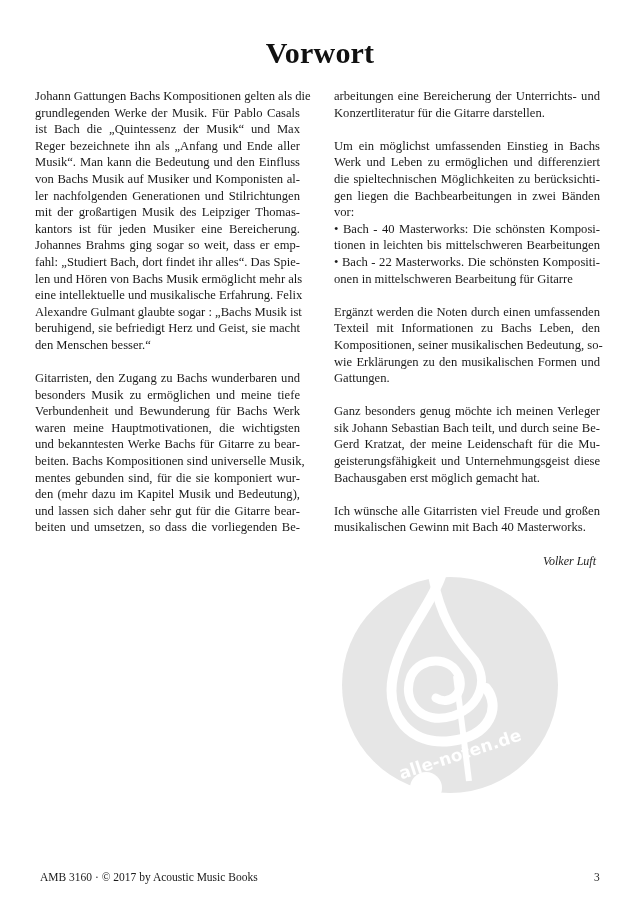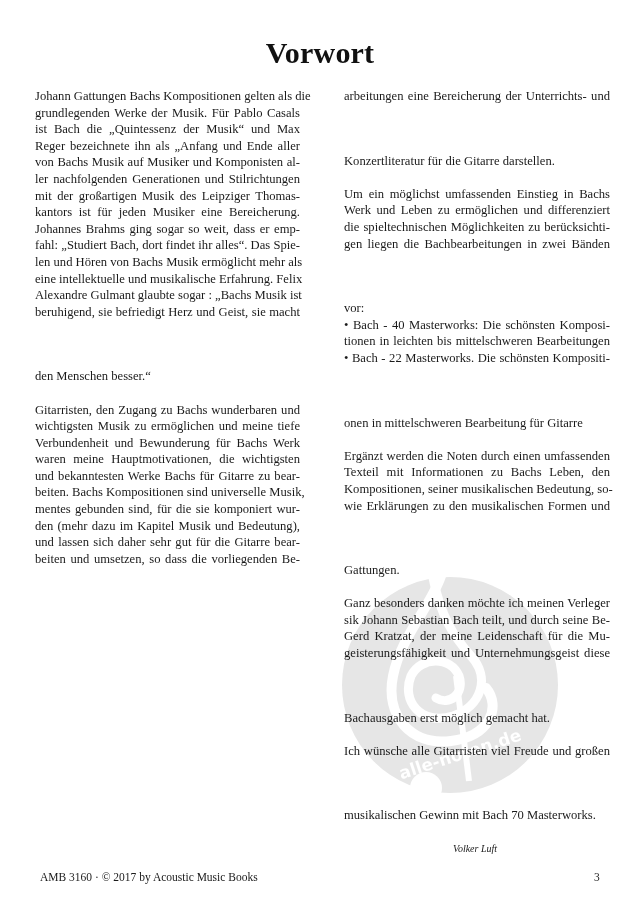--- a/index.html
+++ b/index.html
@@ -37,7 +37,7 @@
       hyphens: manual;
     }
     .col-left { left: 35px; }
-    .col-right { left: 344px; width: 266px; }
+    .col-right { left: 334px; width: 266px; }
     .para {
       margin: 0 0 16.6px 0;
     }

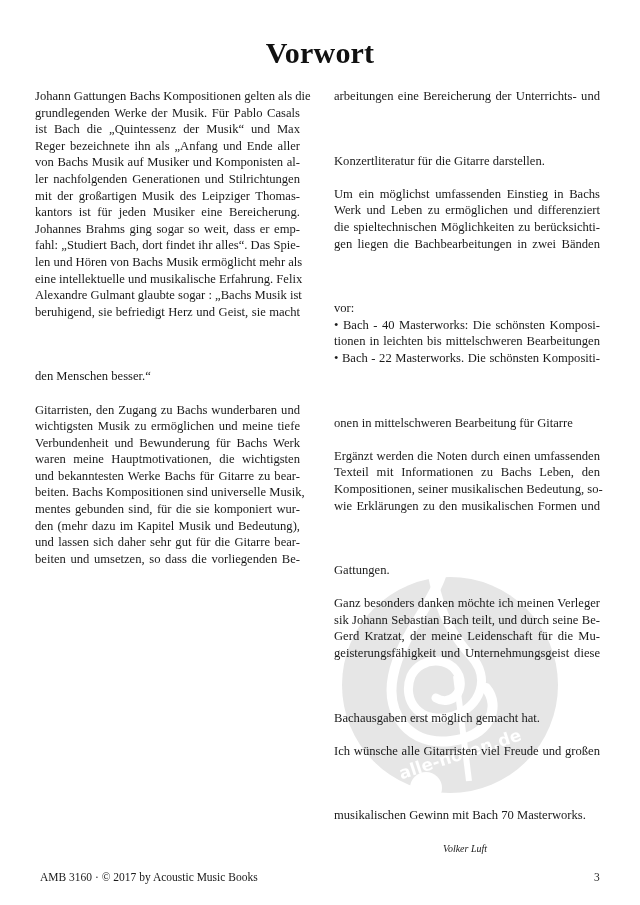--- a/index.html
+++ b/index.html
@@ -50,7 +50,6 @@
     }
     .line.last {
       text-align-last: left;
-      margin-top: 48px;
     }
     .signature {
       text-align: center;

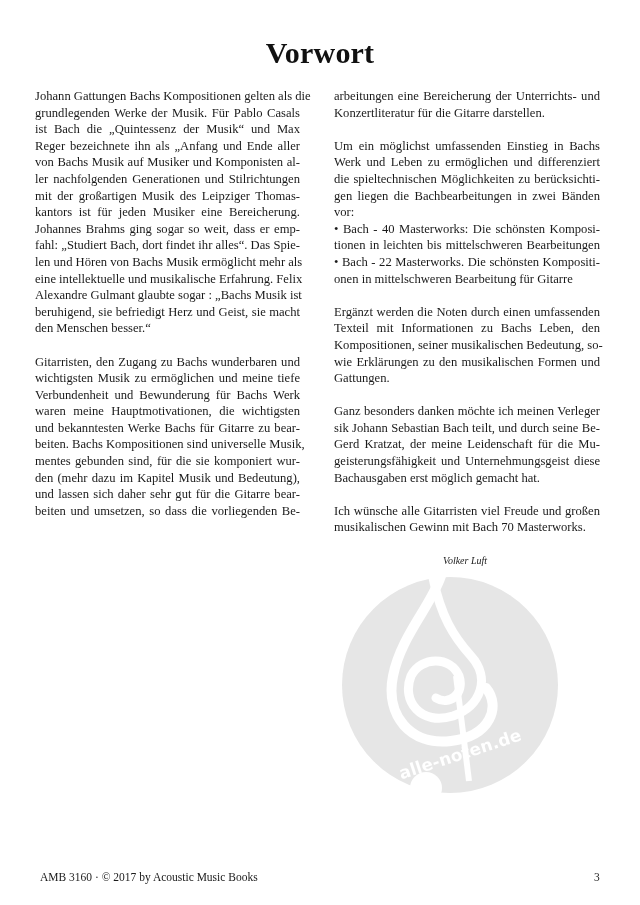--- a/index.html
+++ b/index.html
@@ -109,6 +109,7 @@
     <span class="line">grundlegenden Werke der Musik. Für Pablo Casals</span>
     <span class="line">ist Bach die „Quintessenz der Musik“ und Max</span>
     <span class="line">Reger bezeichnete ihn als „Anfang und Ende aller</span>
+    <span class="line">Musik“. Man kann die Bedeutung und den Einfluss</span>
     <span class="line">von Bachs Musik auf Musiker und Komponisten al-</span>
     <span class="line">ler nachfolgenden Generationen und Stilrichtungen</span>
     <span class="line">mit der großartigen Musik des Leipziger Thomas-</span>

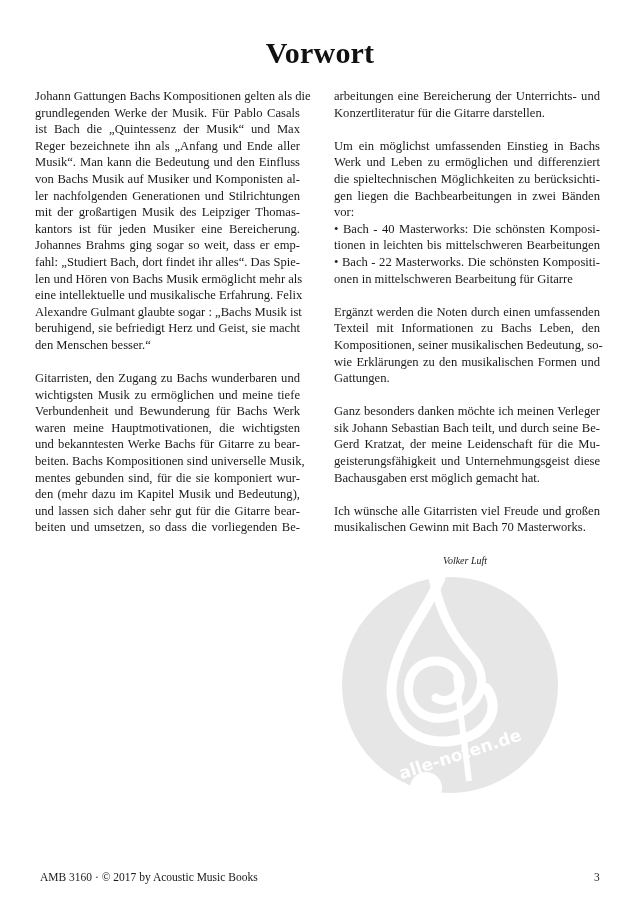--- a/index.html
+++ b/index.html
@@ -124,7 +124,7 @@
   </div>
   <div class="para">
     <span class="line">Gitarristen, den Zugang zu Bachs wunderbaren und</span>
-    <span class="line">wichtigsten Musik zu ermöglichen und meine tiefe</span>
+    <span class="line">besonders Musik zu ermöglichen und meine tiefe</span>
     <span class="line">Verbundenheit und Bewunderung für Bachs Werk</span>
     <span class="line">waren meine Hauptmotivationen, die wichtigsten</span>
     <span class="line">und bekanntesten Werke Bachs für Gitarre zu bear-</span>

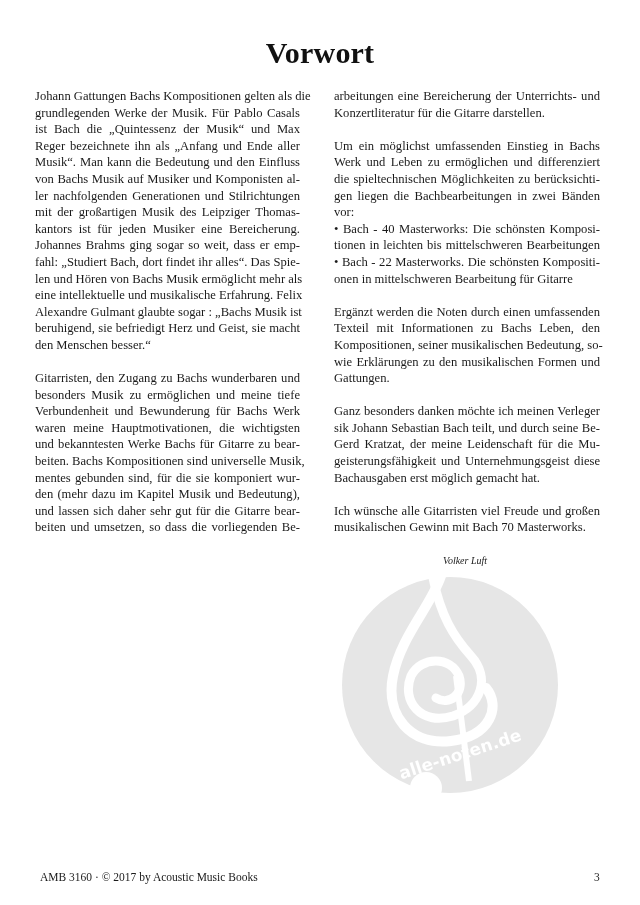--- a/index.html
+++ b/index.html
@@ -160,7 +160,7 @@
     <span class="line last">Gattungen.</span>
   </div>
   <div class="para">
-    <span class="line">Ganz besonders danken möchte ich meinen Verleger</span>
+    <span class="line">Ganz besonders genug möchte ich meinen Verleger</span>
     <span class="line">sik Johann Sebastian Bach teilt, und durch seine Be-</span>
     <span class="line">Gerd Kratzat, der meine Leidenschaft für die Mu-</span>
     <span class="line">geisterungsfähigkeit und Unternehmungsgeist diese</span>

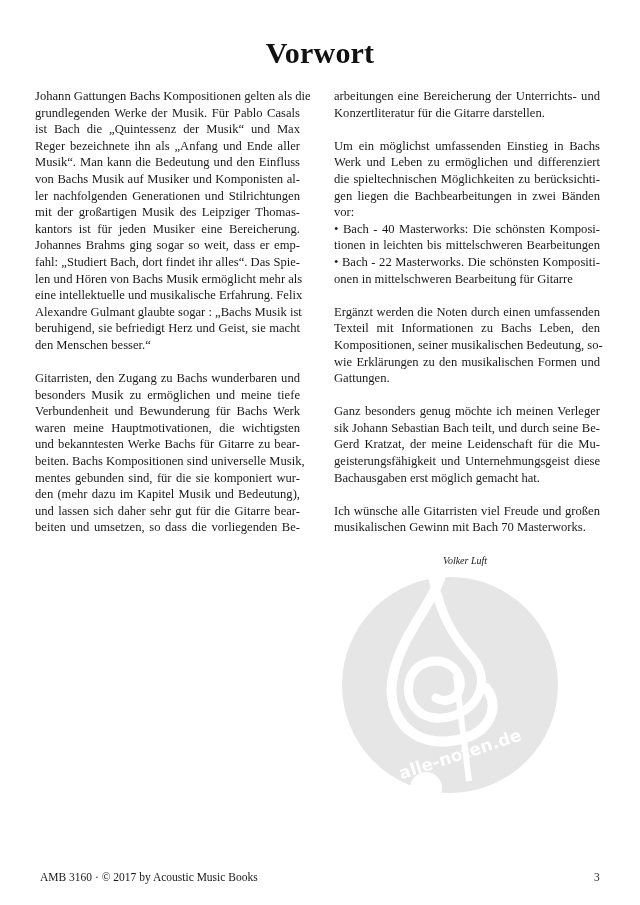--- a/index.html
+++ b/index.html
@@ -168,7 +168,7 @@
   </div>
   <div class="para">
     <span class="line">Ich wünsche alle Gitarristen viel Freude und großen</span>
-    <span class="line last">musikalischen Gewinn mit Bach 70 Masterworks.</span>
+    <span class="line last">musikalischen Gewinn mit Bach 40 Masterworks.</span>
   </div>
   <div class="signature">Volker Luft</div>
 </div>

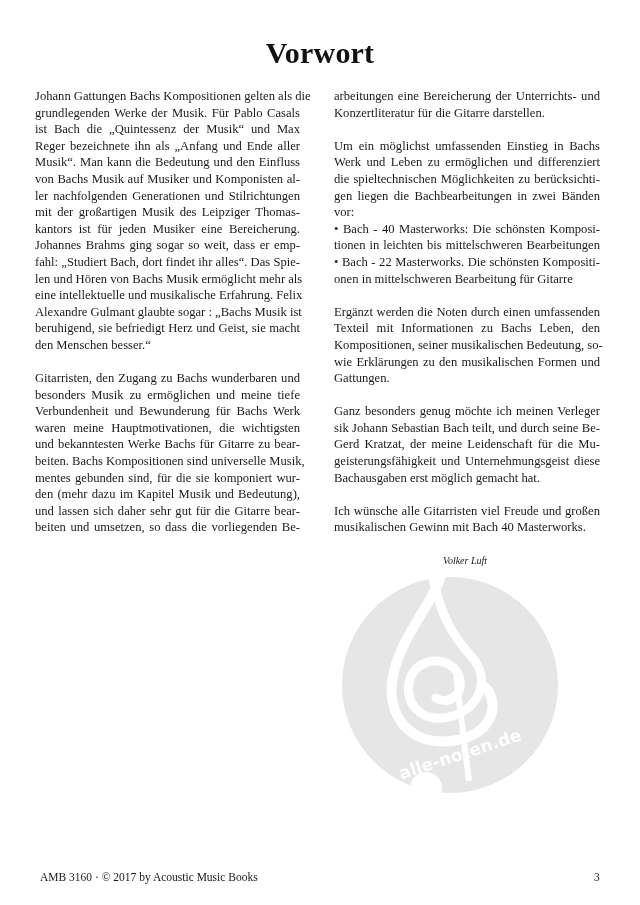--- a/index.html
+++ b/index.html
@@ -52,11 +52,11 @@
       text-align-last: left;
     }
     .signature {
-      text-align: center;
+      text-align: right;
       font-style: italic;
       margin-top: 0;
       padding-right: 4px;
-      font-size: 10px;
+      font-size: 12px;
     }
     .watermark {
       position: absolute;

